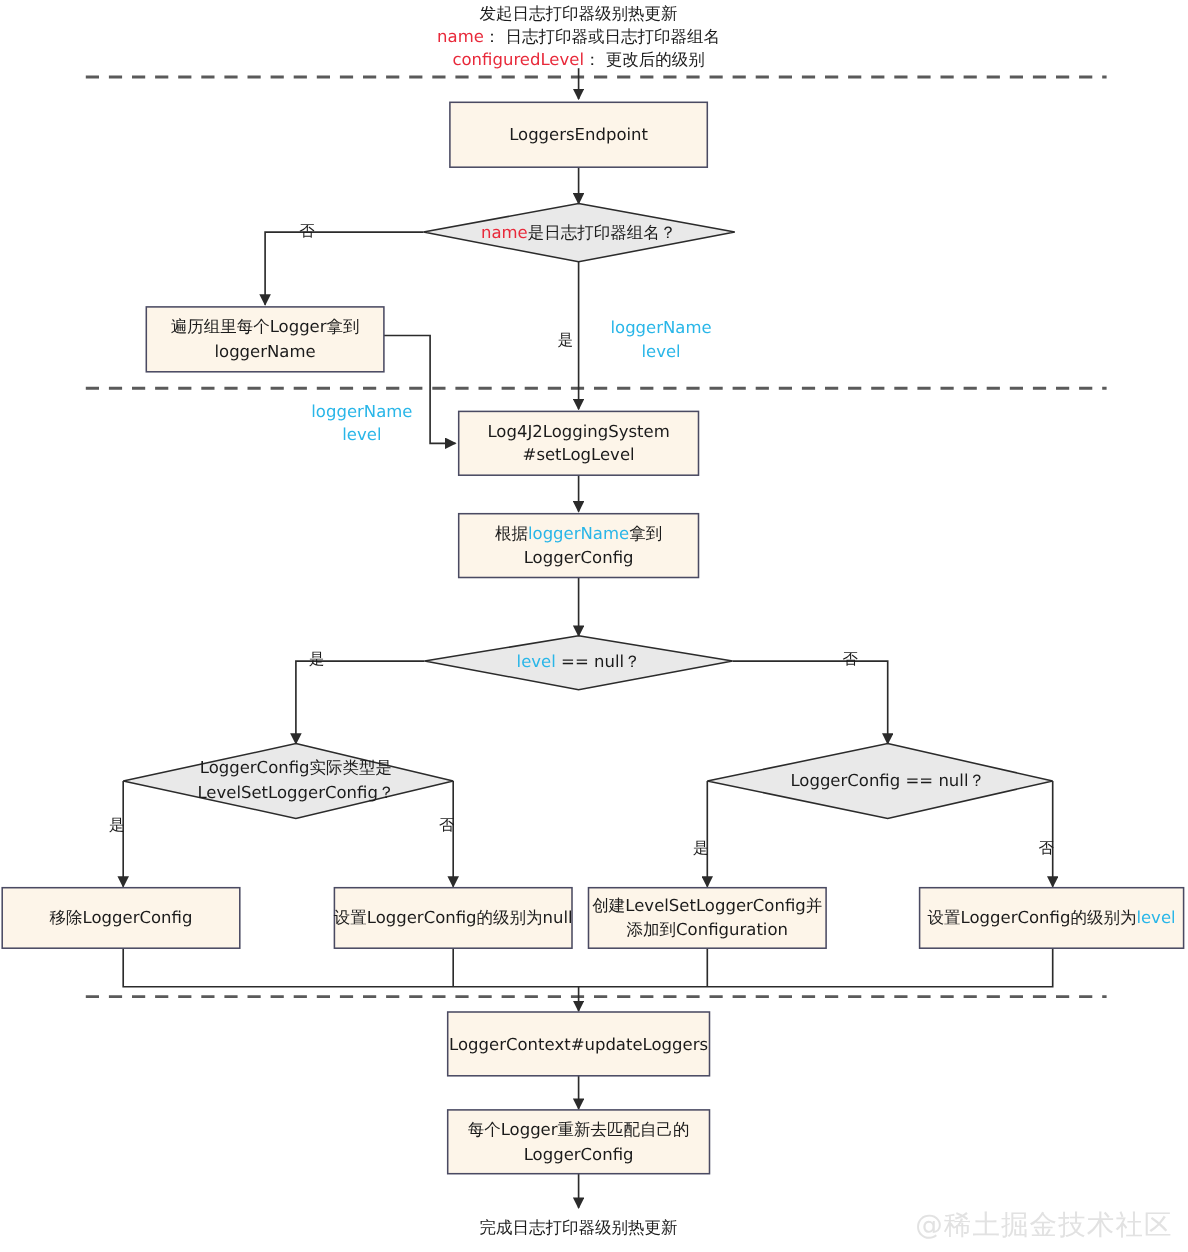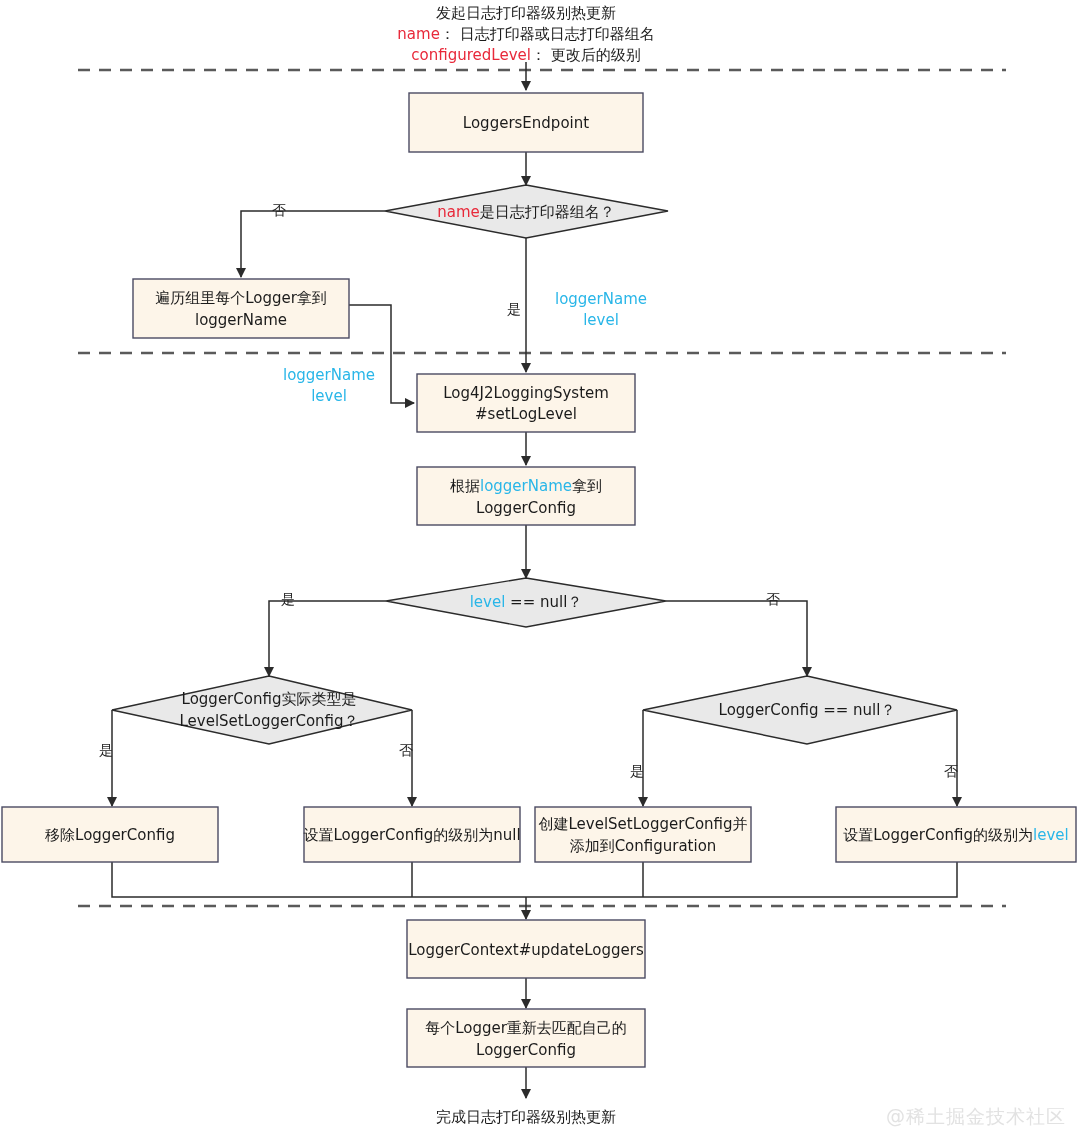--- a/index.html
+++ b/index.html
@@ -72,7 +72,7 @@
     position: absolute;
     right: 14px;
     bottom: 8px;
-    font-size: 19px;
+    font-size: 25px;
     color: #e2e2e2;
     letter-spacing: 1px;
     user-select: none;

